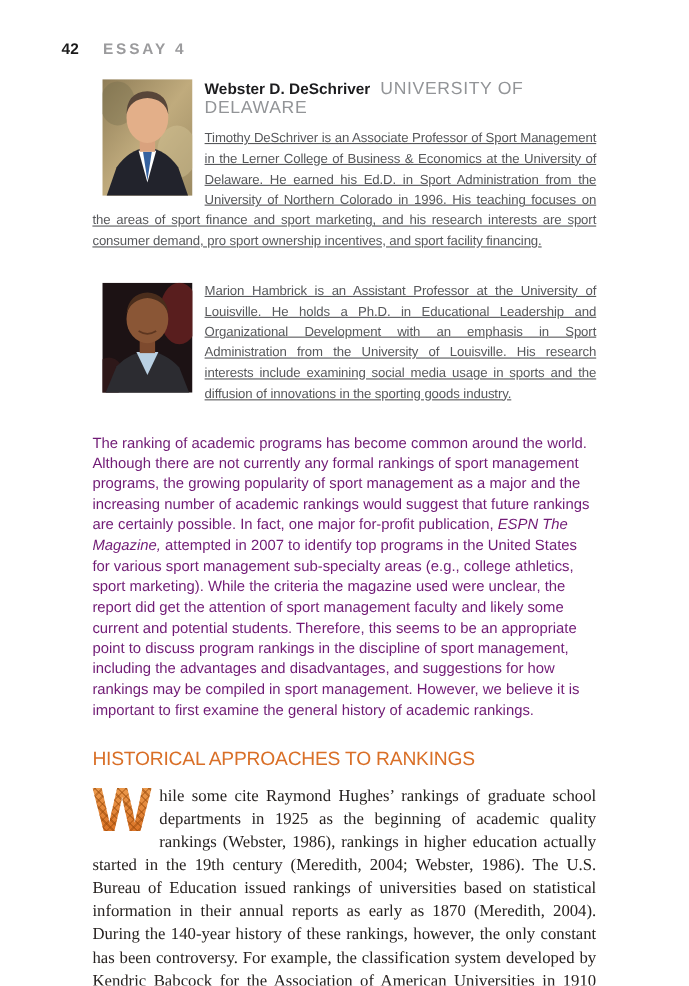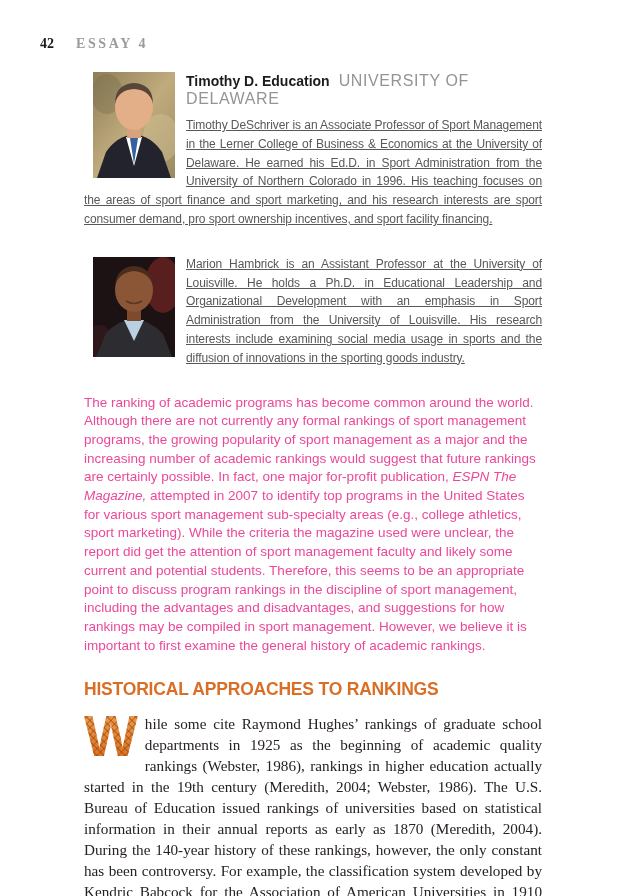--- a/index.html
+++ b/index.html
@@ -8,7 +8,7 @@
     font-family:"Liberation Sans",sans-serif;
     -webkit-font-smoothing:antialiased;
   }
-  .page-header{position:absolute;top:36px;left:40px;display:flex;align-items:center;font-family:Liberation Serif, serif;}
+  .page-header{position:absolute;top:36px;left:56px;display:flex;align-items:center;}
   .page-number{font-size:14px;font-weight:700;color:#1a1a1a;}
   .essay-label{font-size:14px;font-weight:700;color:#9b9b9d;letter-spacing:2.6px;margin-left:22px;}
 

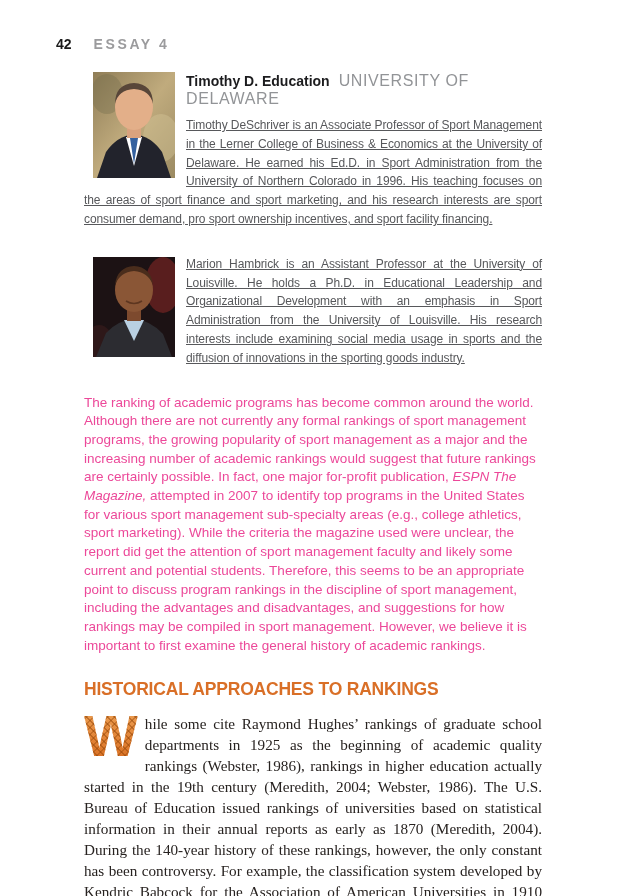--- a/index.html
+++ b/index.html
@@ -91,7 +91,7 @@
       <path d="M22,32 Q22,12 41,11 Q60,12 60,32 Q57,18 41,17 Q25,18 22,32 Z" fill="#584639"></path>
     </svg>
     <h3 class="author-name">
-      <span>Timothy D. Education</span><span class="author-affil">UNIVERSITY OF DELAWARE</span>
+      <span>Webster D. DeSchriver</span><span class="author-affil">UNIVERSITY OF DELAWARE</span>
     </h3>
     <p class="bio-text">Timothy DeSchriver is an Associate Professor of Sport Management in the Lerner College of Business &amp; Economics at the University of Delaware. He earned his Ed.D. in Sport Administration from the University of Northern Colorado in 1996. His teaching focuses on the areas of sport finance and sport marketing, and his research interests are sport consumer demand, pro sport ownership incentives, and sport facility financing.</p>
   </div>

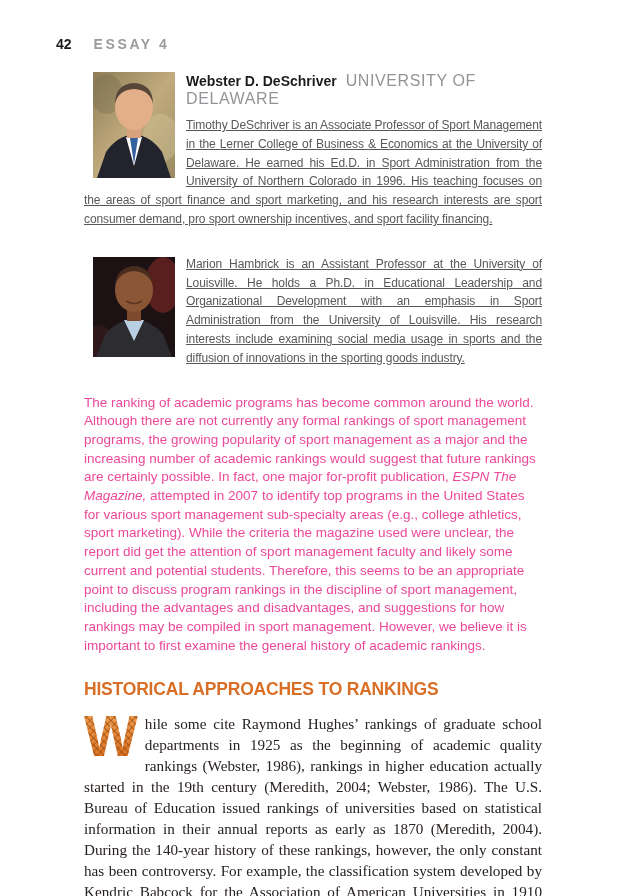--- a/index.html
+++ b/index.html
@@ -30,7 +30,7 @@
     font-size:29px;color:#df7a2e;margin:0 0 9px 0;letter-spacing:.5px;
   }
   .intro-text{
-    font-size:13.5px;line-height:18.7px;color:#ec4899;margin:0;letter-spacing:0;
+    font-size:13.5px;line-height:18.7px;color:#701a75;margin:0;letter-spacing:0;
   }
   .intro-text em{font-style:italic;}
 

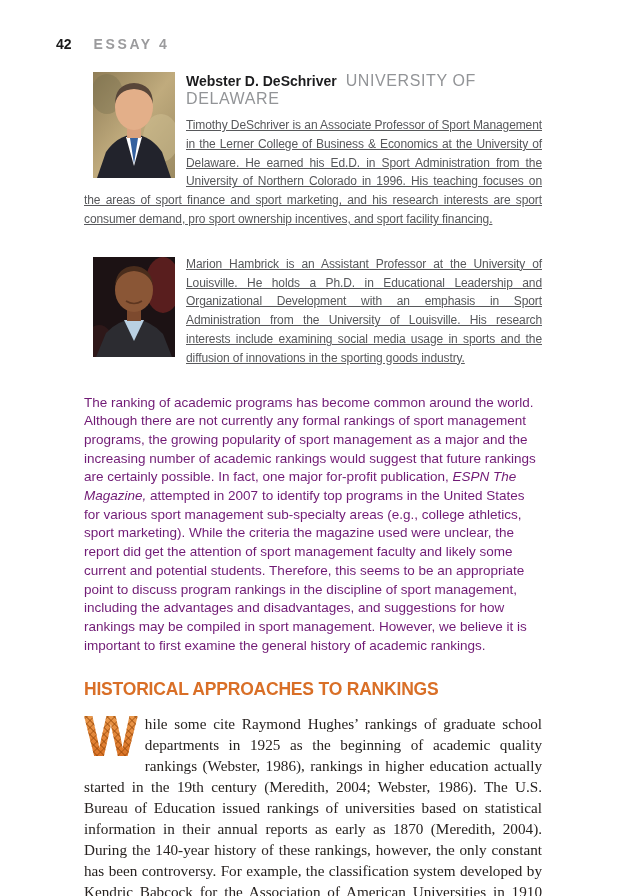--- a/index.html
+++ b/index.html
@@ -36,7 +36,7 @@
 
   .hist{padding-top:24px;}
   .hist-heading{
-    font-size:17.5px;font-weight:700;color:#d96f27;margin:0 0 13px 0;letter-spacing:-.2px;
+    font-size:17.5px;font-weight:400;color:#d96f27;margin:0 0 13px 0;letter-spacing:-.2px;
   }
   .hist-text{
     font-family:"Liberation Serif",serif;

